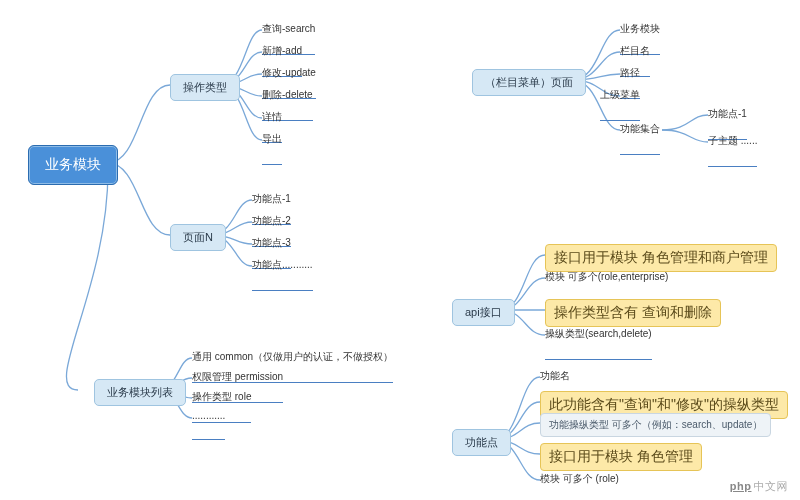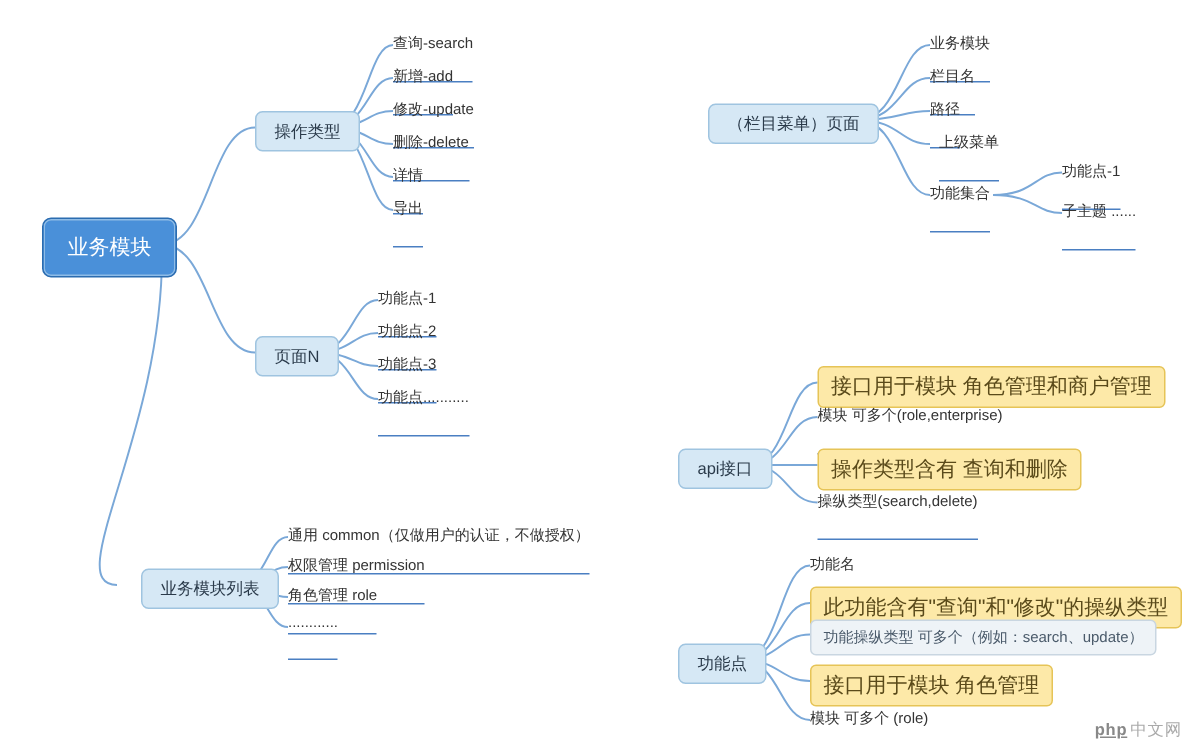--- a/index.html
+++ b/index.html
@@ -151,7 +151,7 @@
 <div class="node leaf" style="left:620px; top:22px;">业务模块</div>
 <div class="node leaf" style="left:620px; top:44px;">栏目名</div>
 <div class="node leaf" style="left:620px; top:66px;">路径</div>
-<div class="node leaf" style="left:626px; top:88px;text-align:right;">上级菜单</div>
+<div class="node leaf" style="left:600px; top:88px;text-align:right;">上级菜单</div>
 <div class="node leaf" style="left:620px; top:122px;">功能集合</div>
 <div class="node leaf" style="left:708px; top:107px;">功能点-1</div>
 <div class="node leaf" style="left:708px; top:134px;">子主题 ......</div>

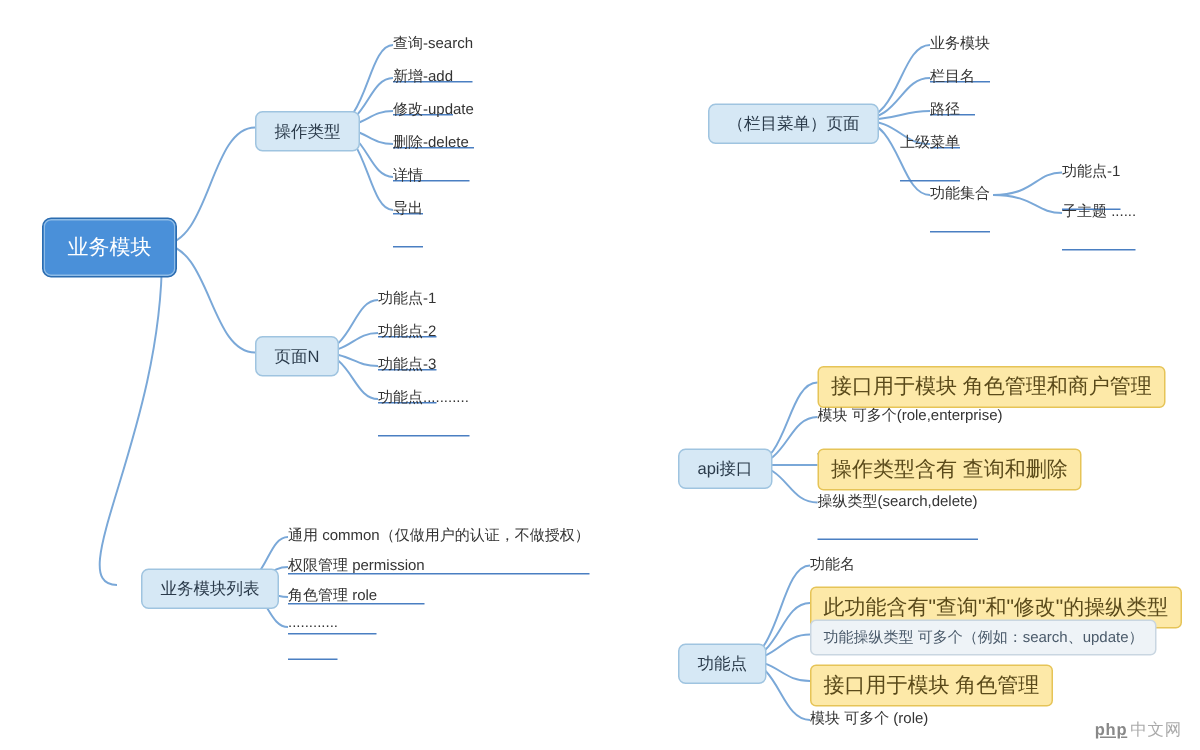--- a/index.html
+++ b/index.html
@@ -144,7 +144,7 @@
 <div class="node branch" style="left:94px; top:379px;">业务模块列表</div>
 <div class="node leaf" style="left:192px; top:350px;">通用 common（仅做用户的认证，不做授权）</div>
 <div class="node leaf" style="left:192px; top:370px;">权限管理 permission</div>
-<div class="node leaf" style="left:192px; top:390px;">角色管理 role</div>
+<div class="node leaf" style="left:192px; top:390px;">操作类型 role</div>
 <div class="node leaf" style="left:192px; top:410px;">............</div>
 
 <div class="node branch" style="left:472px; top:69px;">（栏目菜单）页面</div>

